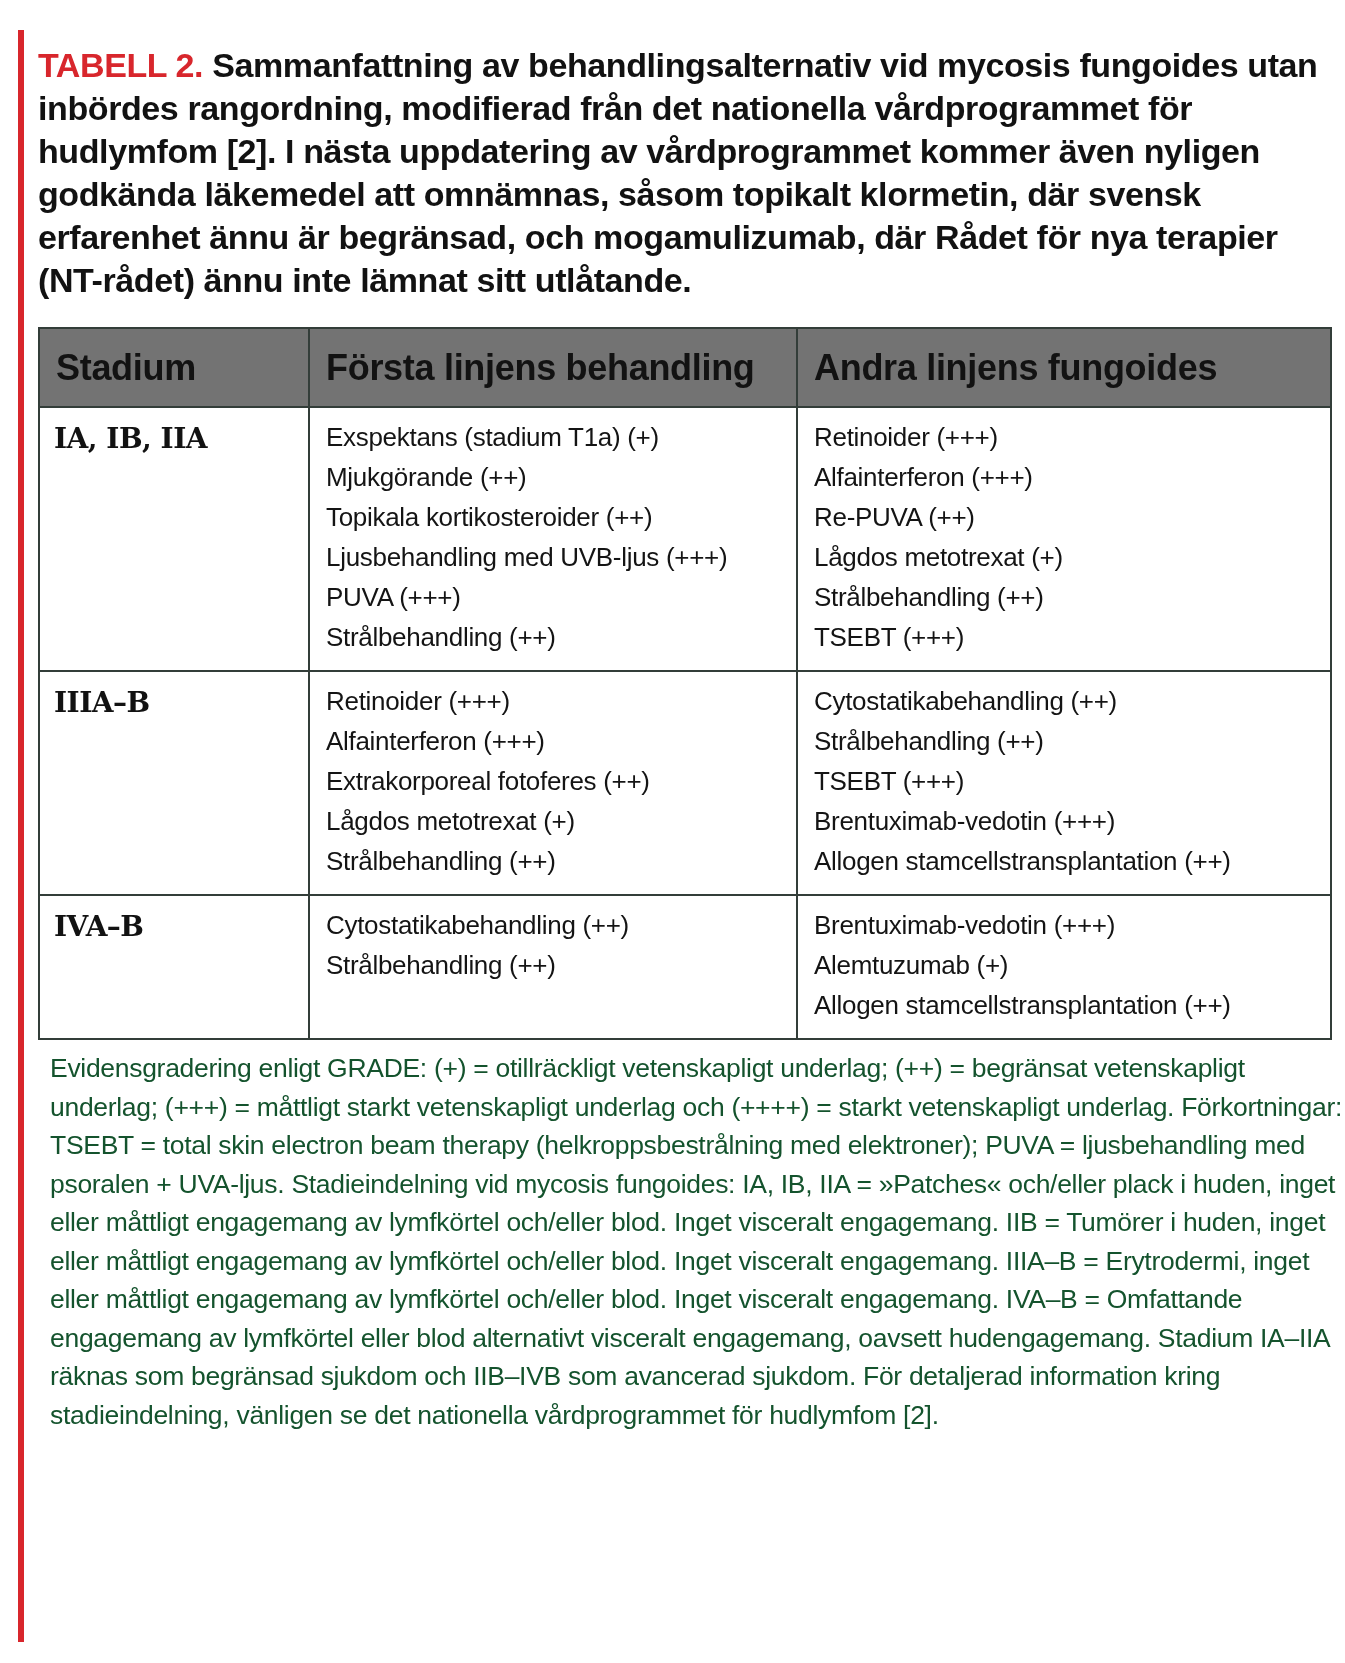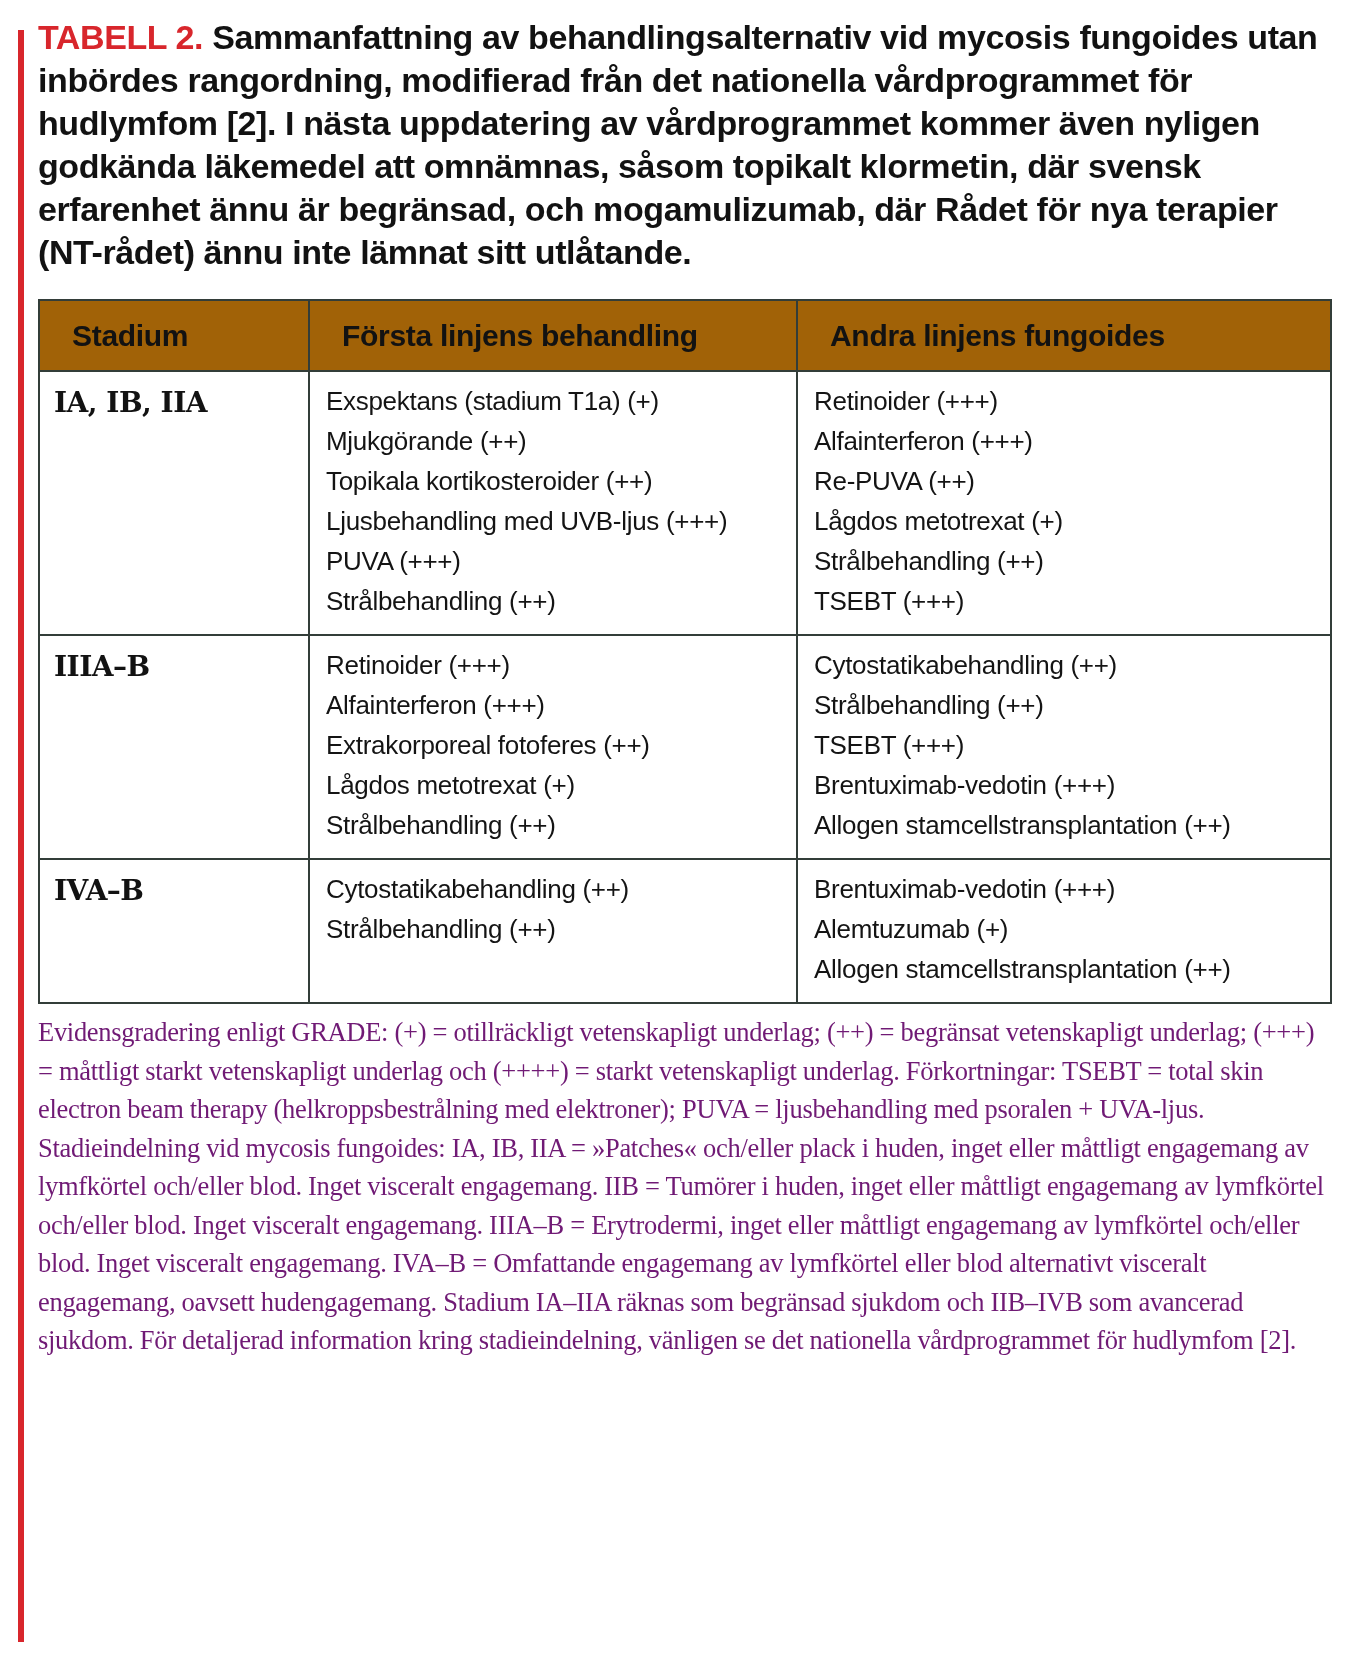--- a/index.html
+++ b/index.html
@@ -24,7 +24,7 @@
   .content {
     position: absolute;
     left: 38px;
-    top: 16px;
+    top: 44px;
     width: 1292px;
   }
   .figure-title {

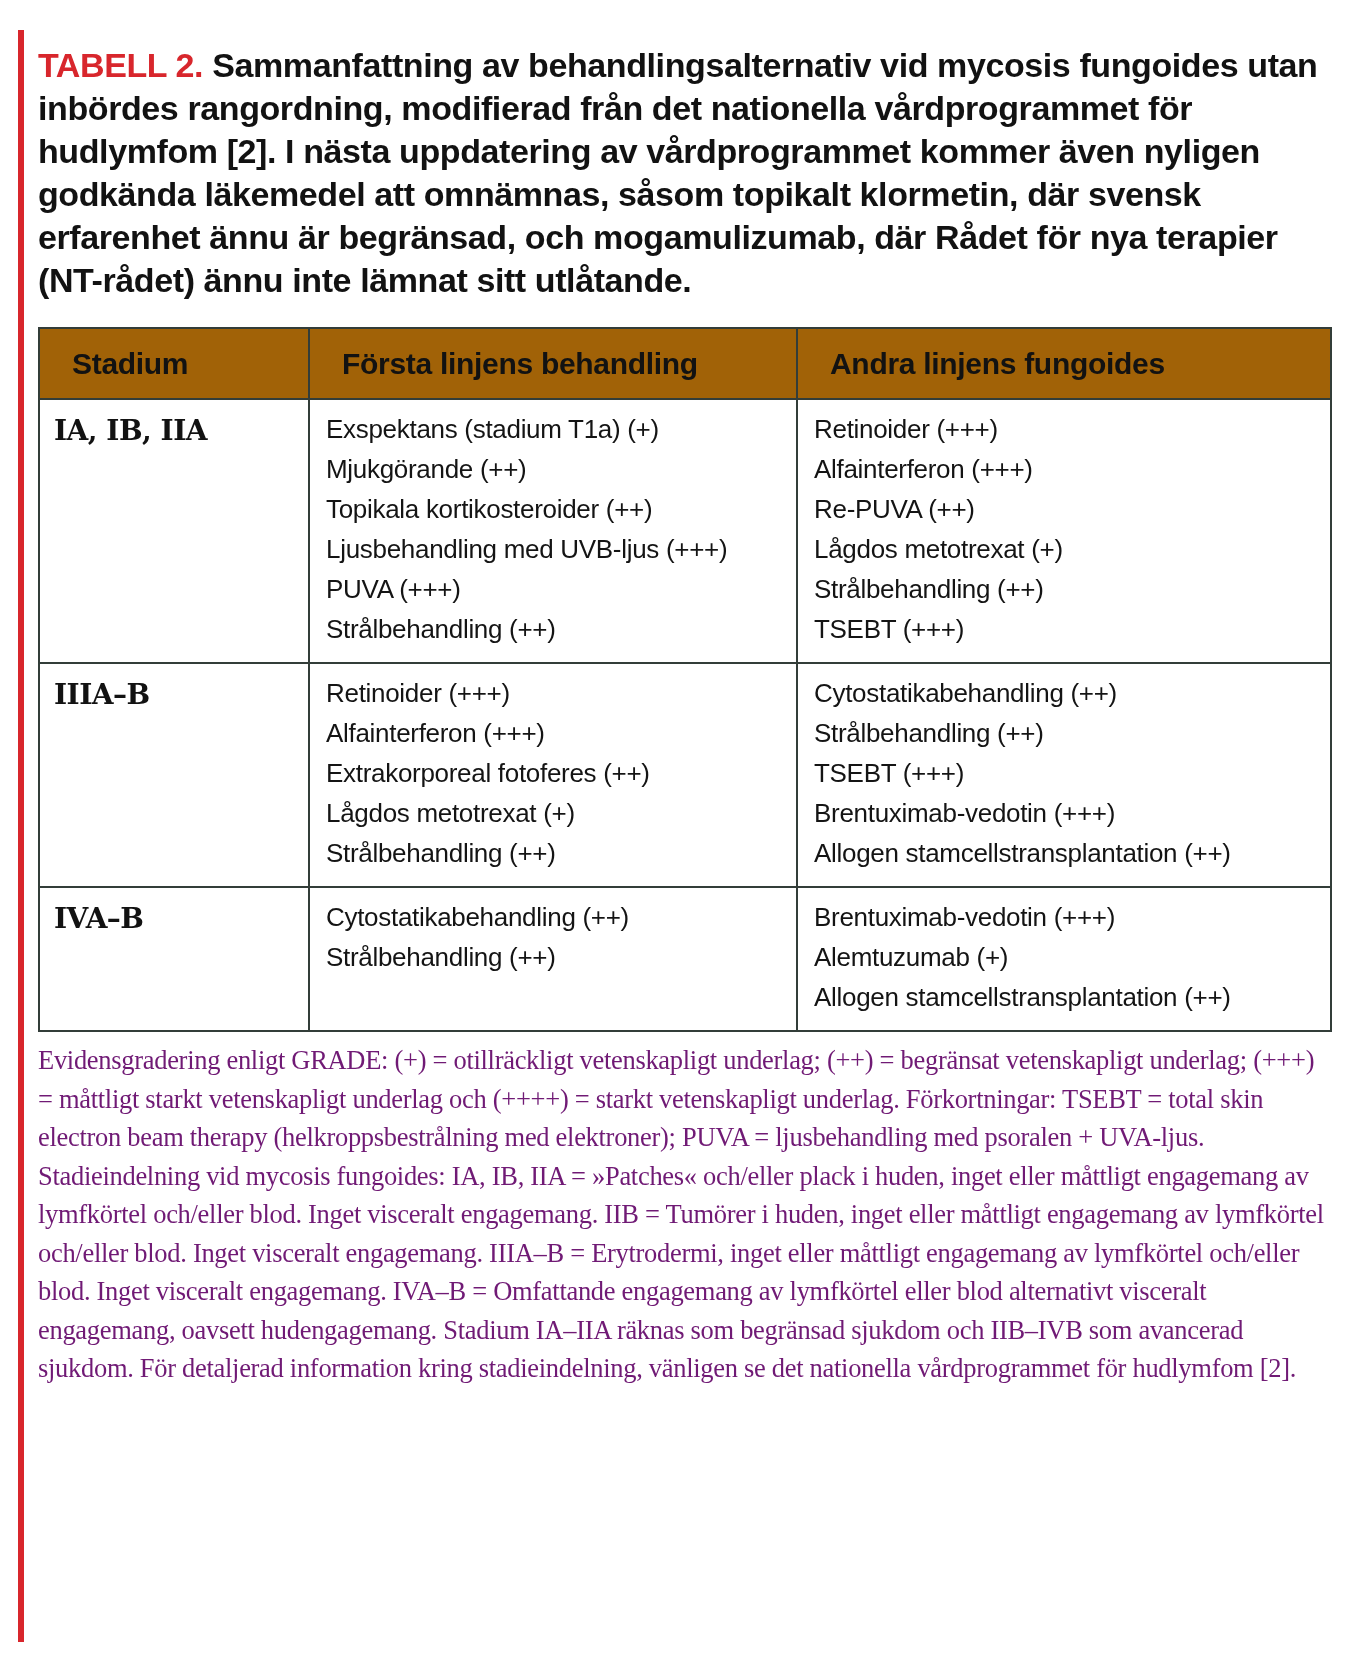--- a/index.html
+++ b/index.html
@@ -53,11 +53,11 @@
     text-align: left;
   }
   .treatment-table thead th {
-    background: #a16207;
-    font-size: 30px;
+    background: #737373;
+    font-size: 36px;
     font-weight: bold;
     letter-spacing: -0.3px;
-    padding: 18px 16px 17px 32px;
+    padding: 18px 16px 17px 16px;
   }
   .treatment-table tbody th.stadium-cell {
     font-family: "DejaVu Serif", serif;

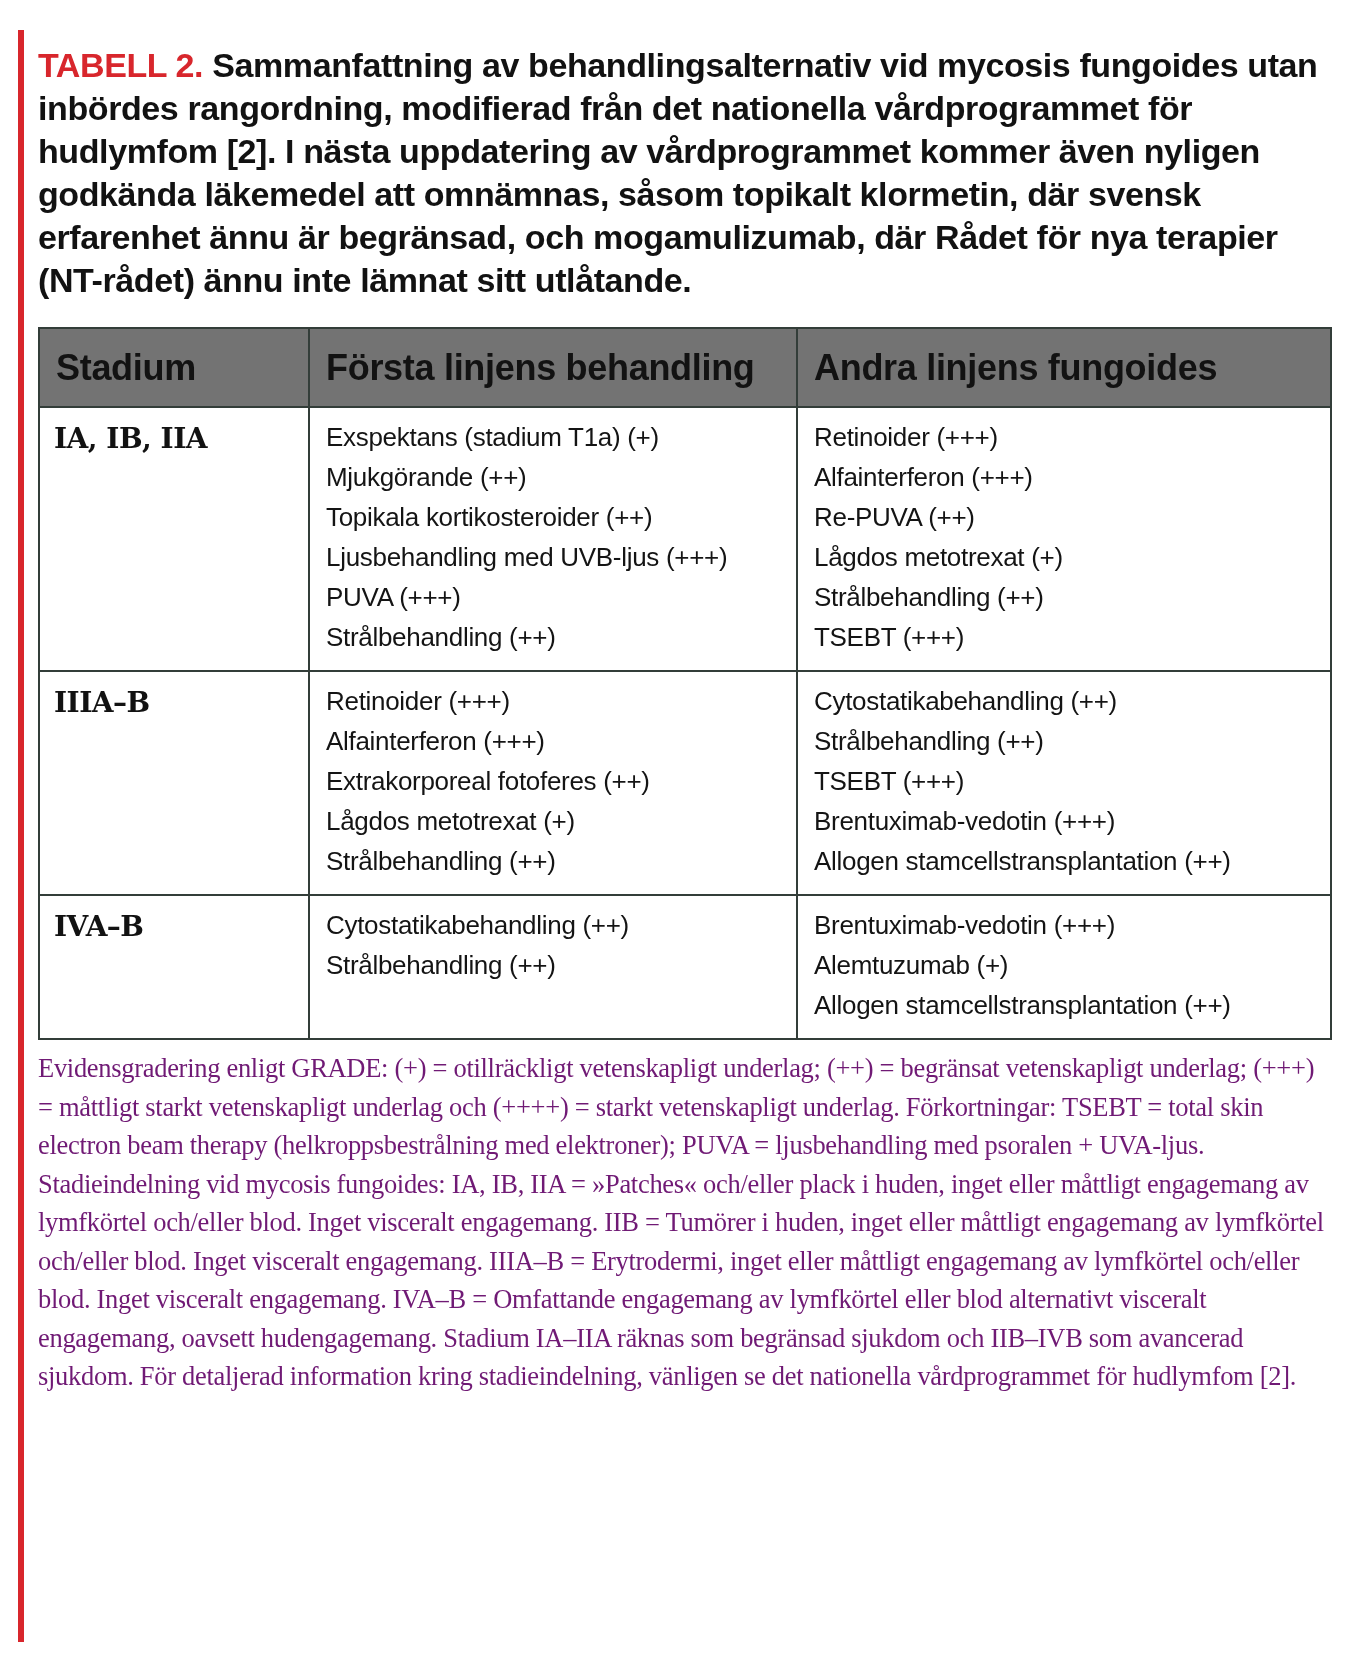--- a/index.html
+++ b/index.html
@@ -78,13 +78,12 @@
     margin-top: 12px;
   }
   .footnote {
-    margin: 9px 0 0 0;
+    margin: 9px 0 0 12px;
     width: 1292px;
     font-size: 26.5px;
     line-height: 38.5px;
     letter-spacing: -0.3px;
-    color: #701a75;
-    font-family: Liberation Serif, serif;
+    color: #14532d;
   }
 </style>
 </head>

